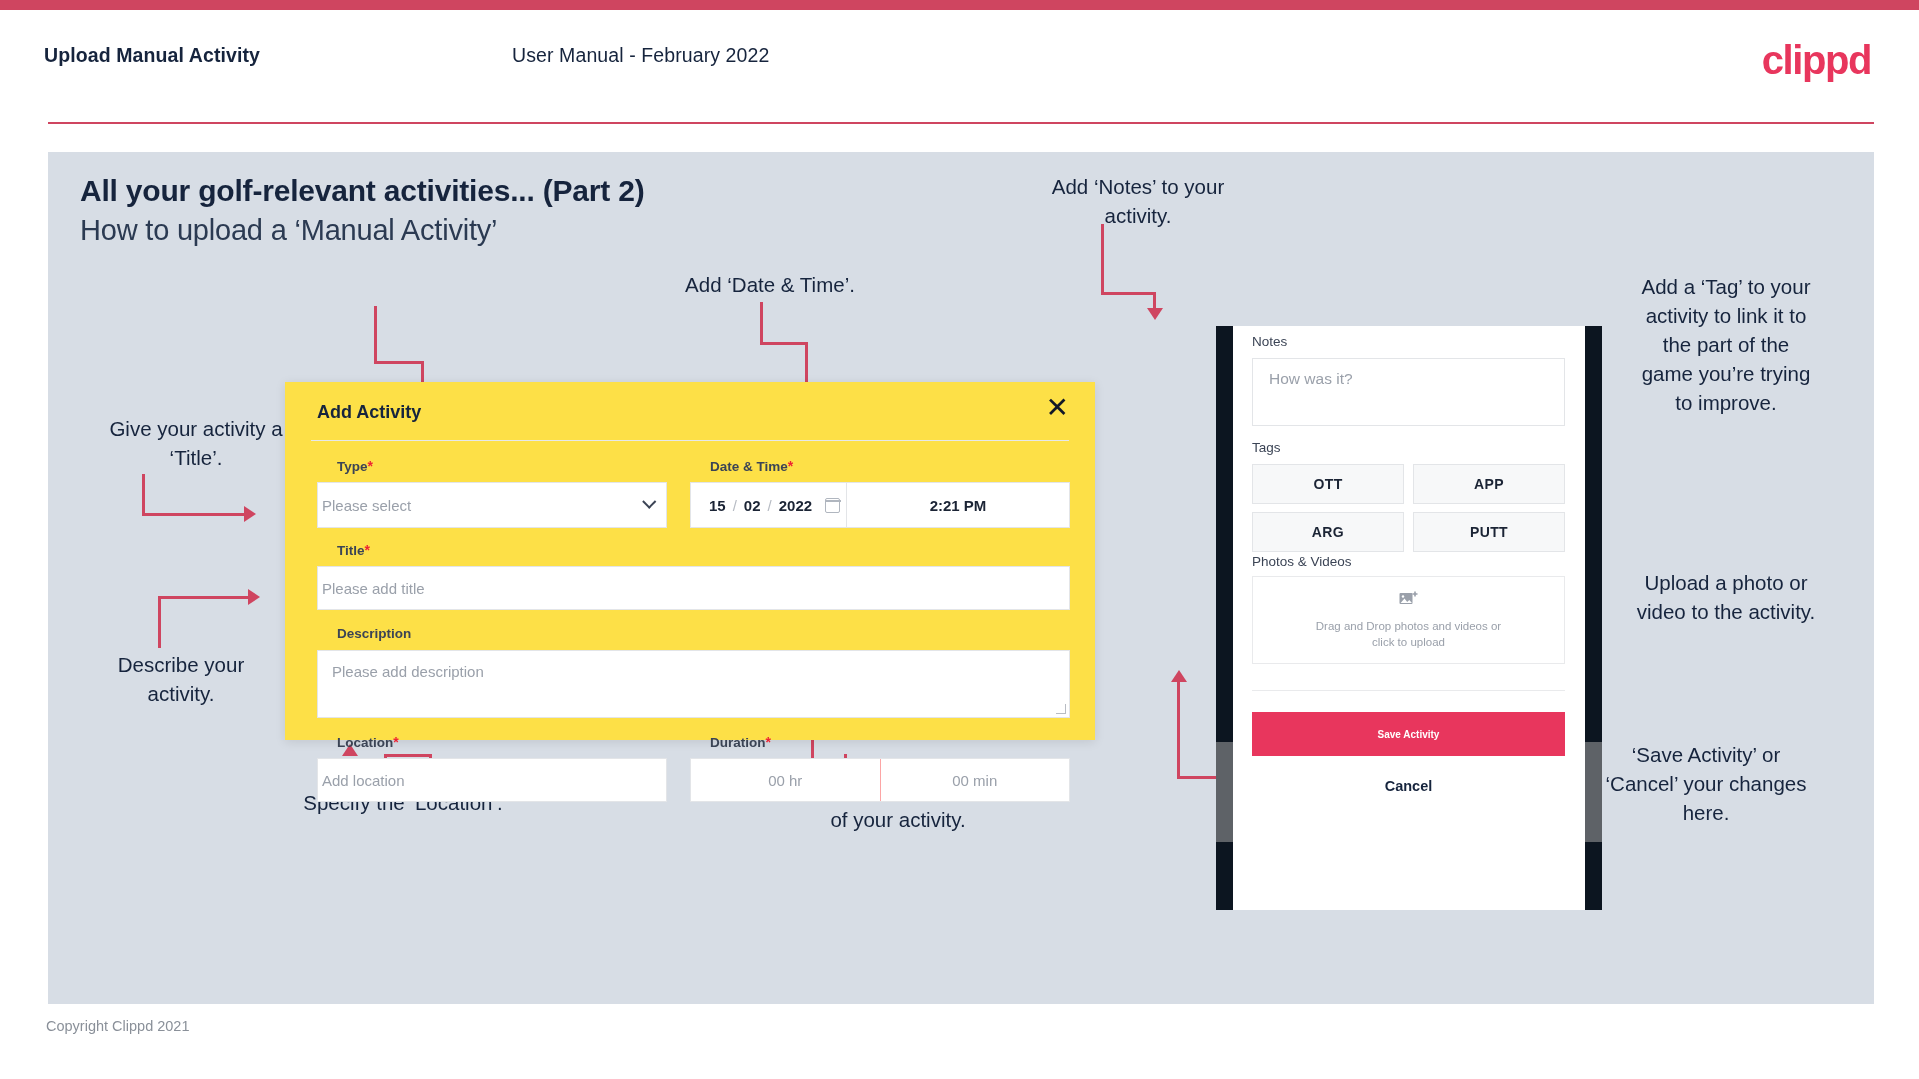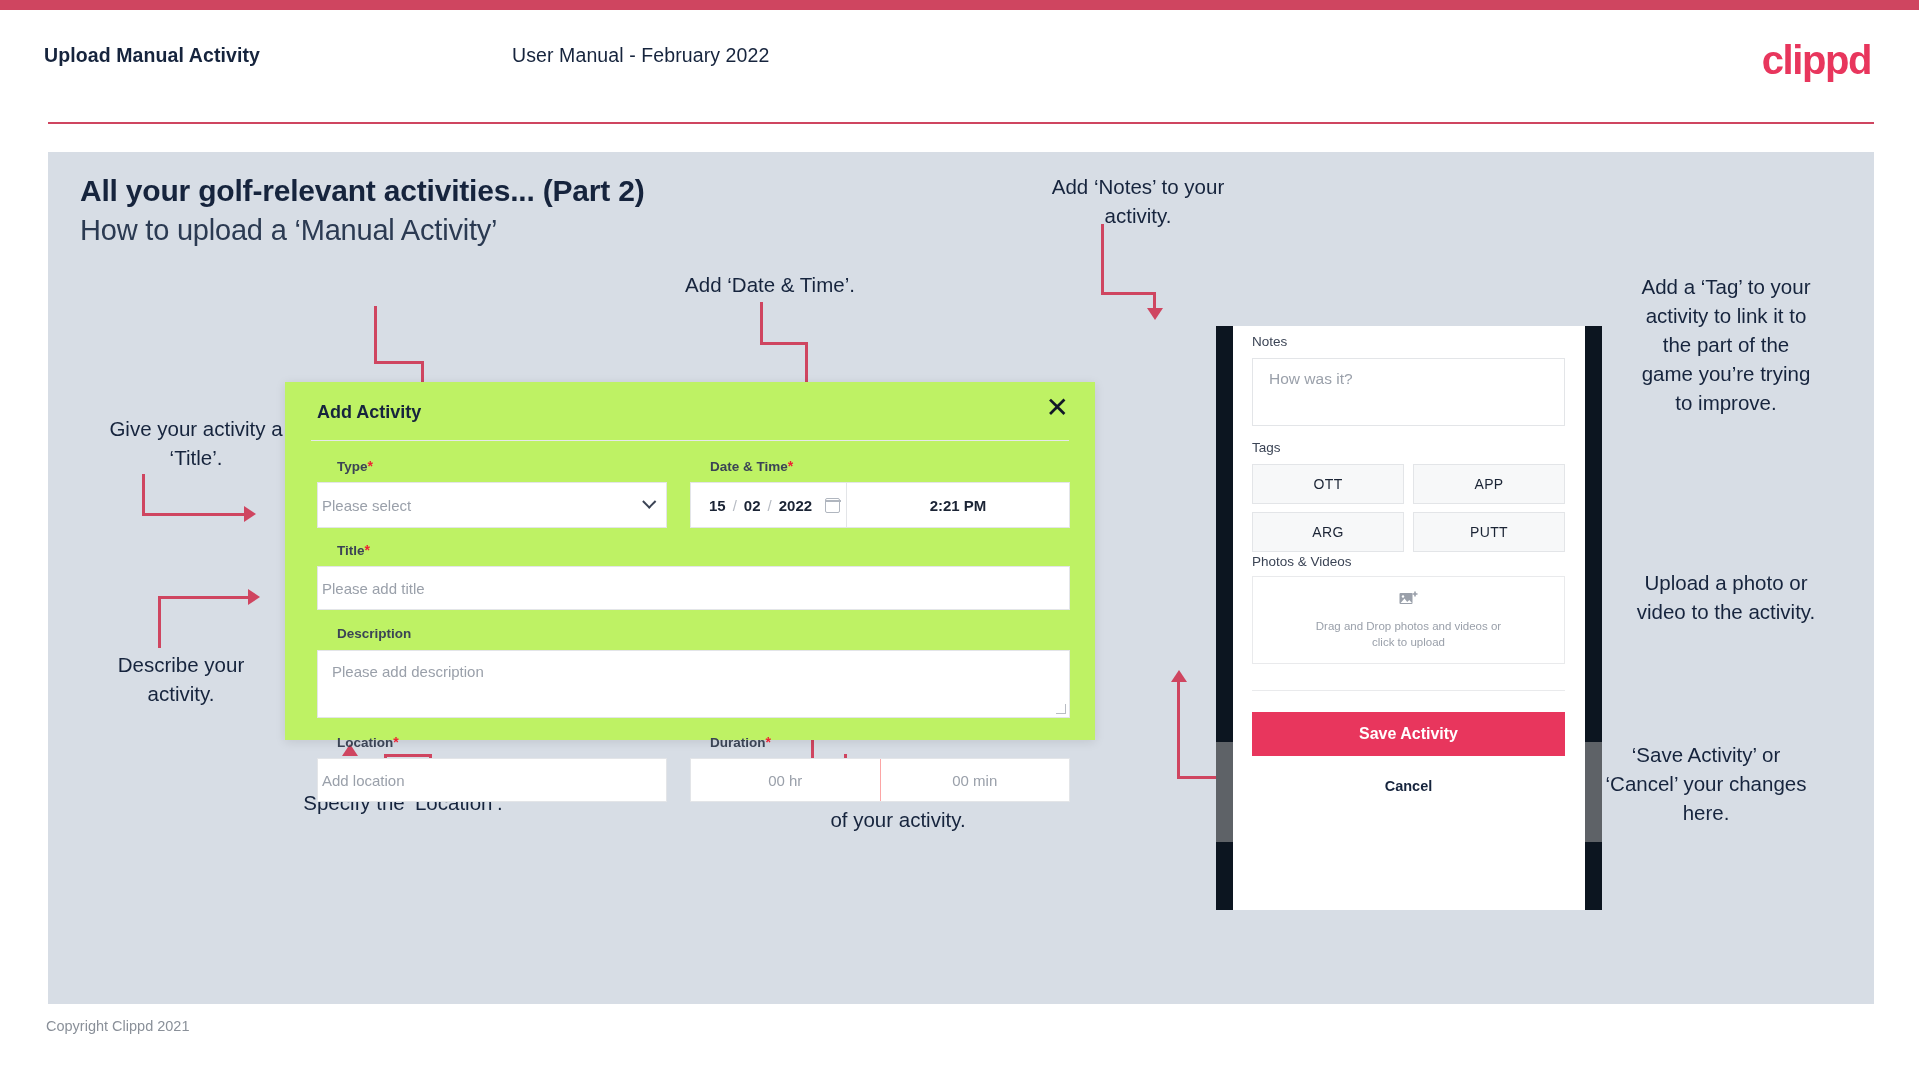--- a/index.html
+++ b/index.html
@@ -70,7 +70,7 @@
   
   .dialog {
     position: absolute; left: 285px; top: 382px; width: 810px; height: 358px;
-    background: #bef264; box-shadow: 0 2px 10px rgba(0,0,0,.10);
+    background: #fde047; box-shadow: 0 2px 10px rgba(0,0,0,.10);
   }
   .dlg-title {
     position: absolute; left: 32px; top: 20px;

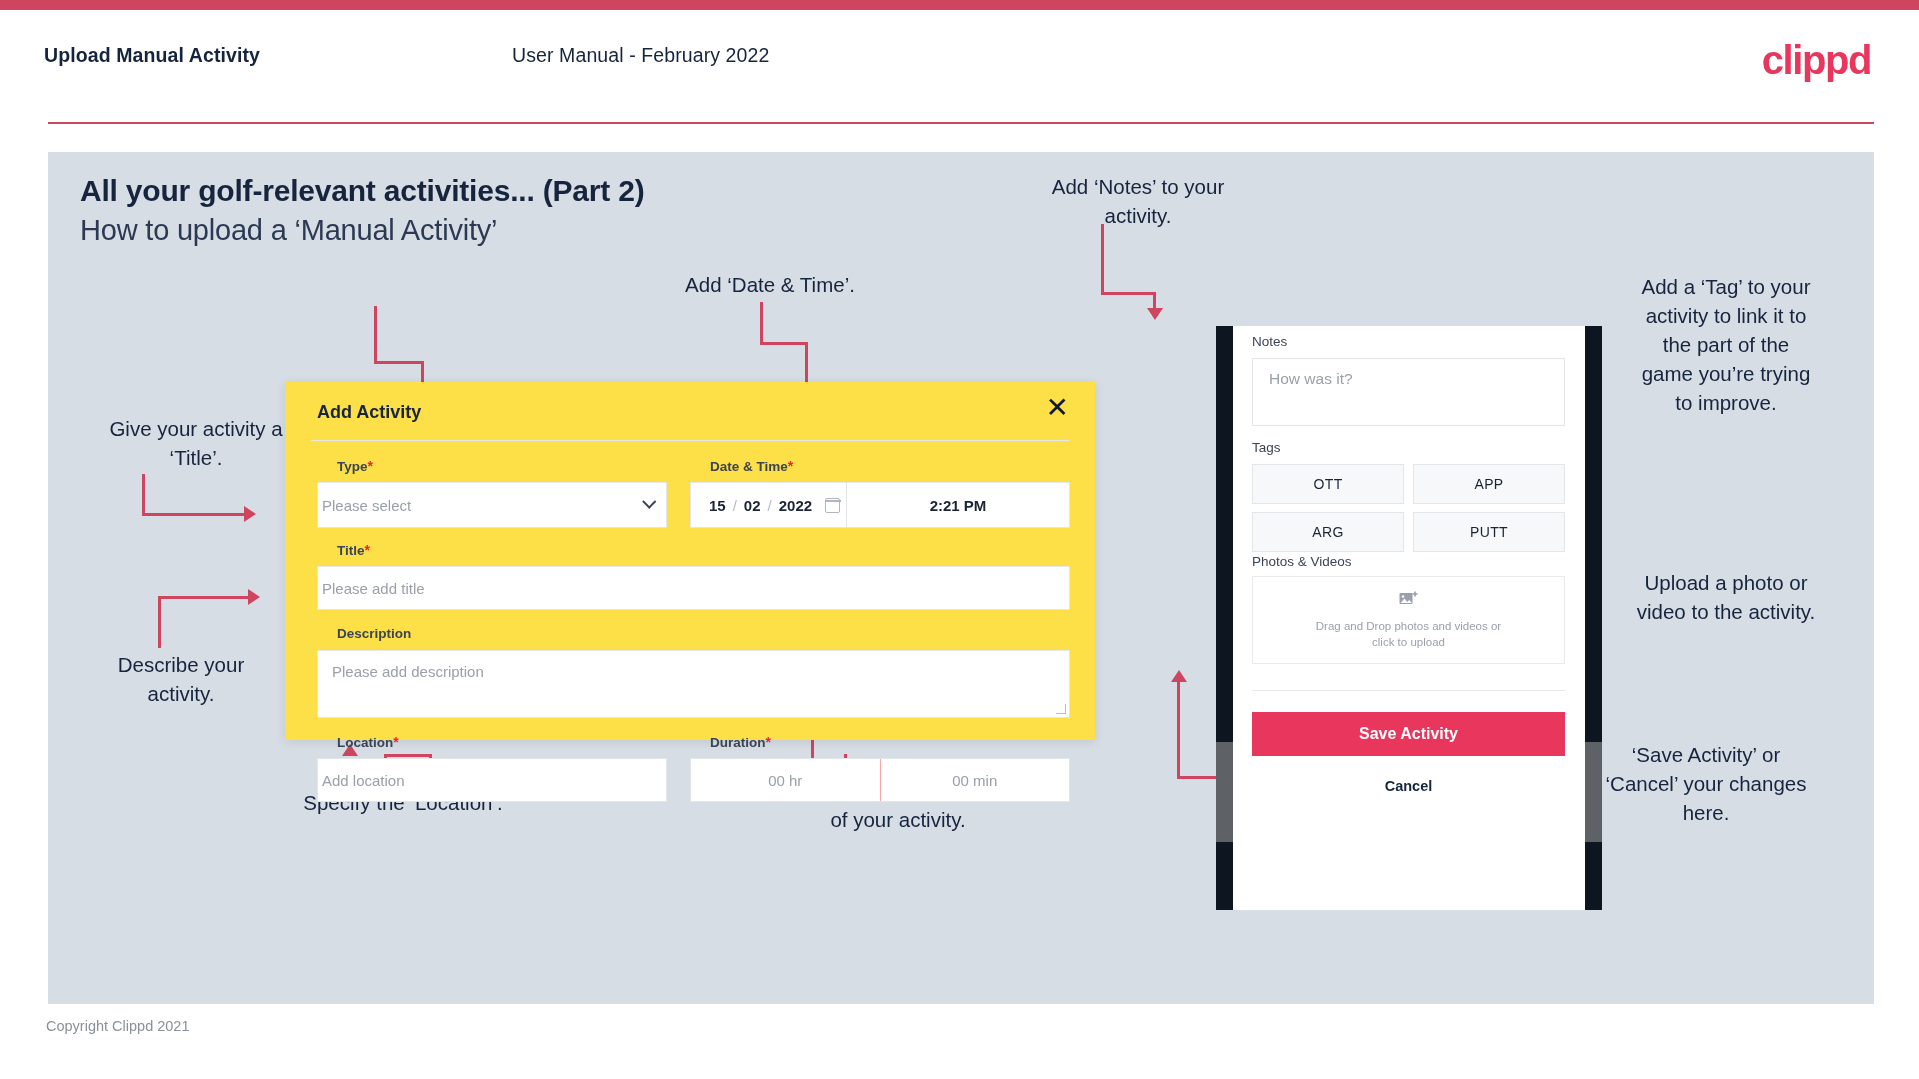--- a/index.html
+++ b/index.html
@@ -160,7 +160,7 @@
   .tag {
     position: absolute; width: 152px; height: 40px; border: 1px solid #e3e5e8;
     background: #f7f8f9; display:flex; align-items:center; justify-content:center;
-    font-size: 14px; font-weight: 400; color: #1b2435; letter-spacing: .4px;
+    font-size: 14px; font-weight: 700; color: #1b2435; letter-spacing: .4px;
   }
   .dropzone {
     position: absolute; left: 19px; top: 250px; width: 313px; height: 88px;

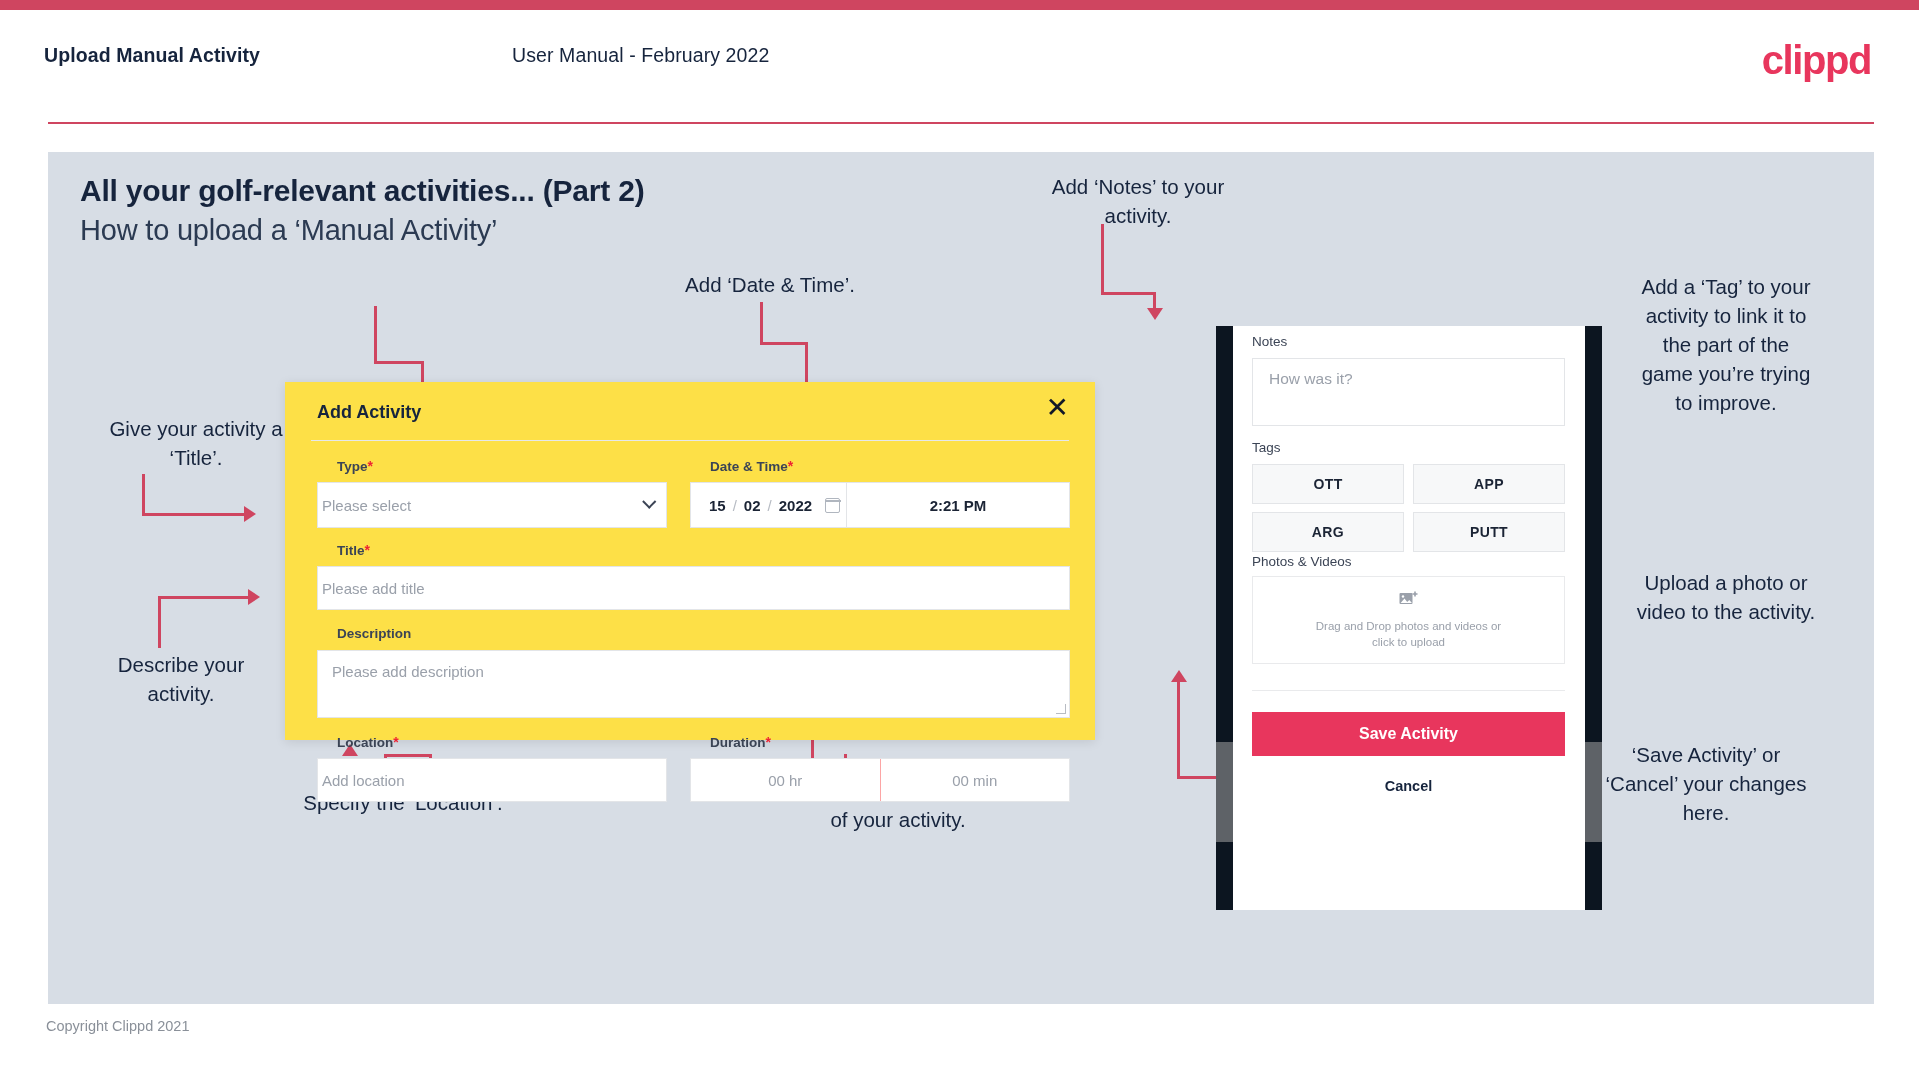--- a/index.html
+++ b/index.html
@@ -176,7 +176,7 @@
   }
   .save-btn {
     position: absolute; left: 19px; top: 386px; width: 313px; height: 44px;
-    background: #e8365d; color: #fff; font-size: 16px; font-weight: 700;
+    background: #e8365d; color: #fff; font-size: 10px; font-weight: 700;
     display: flex; align-items: center; justify-content: center; cursor: pointer;
   }
   .cancel-btn {

